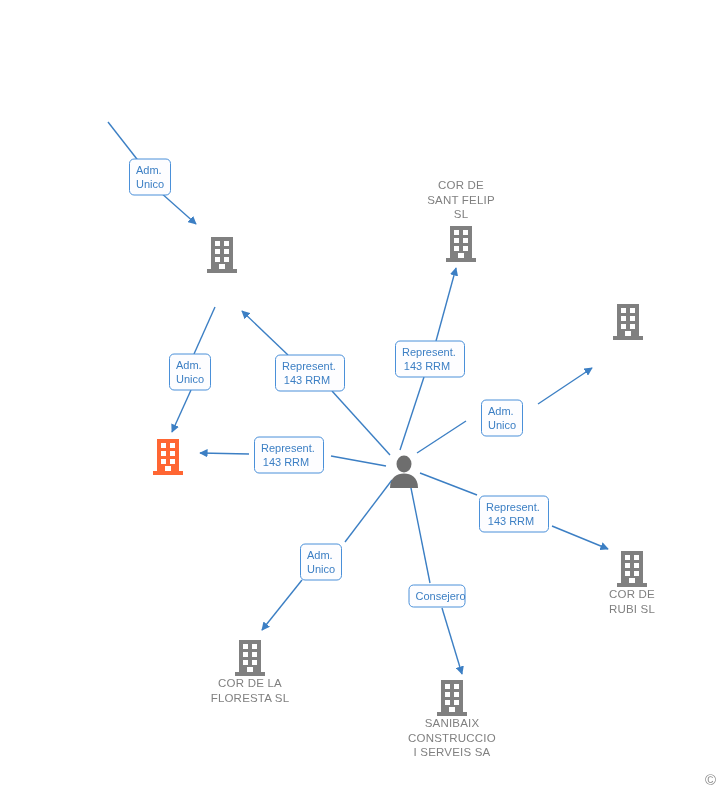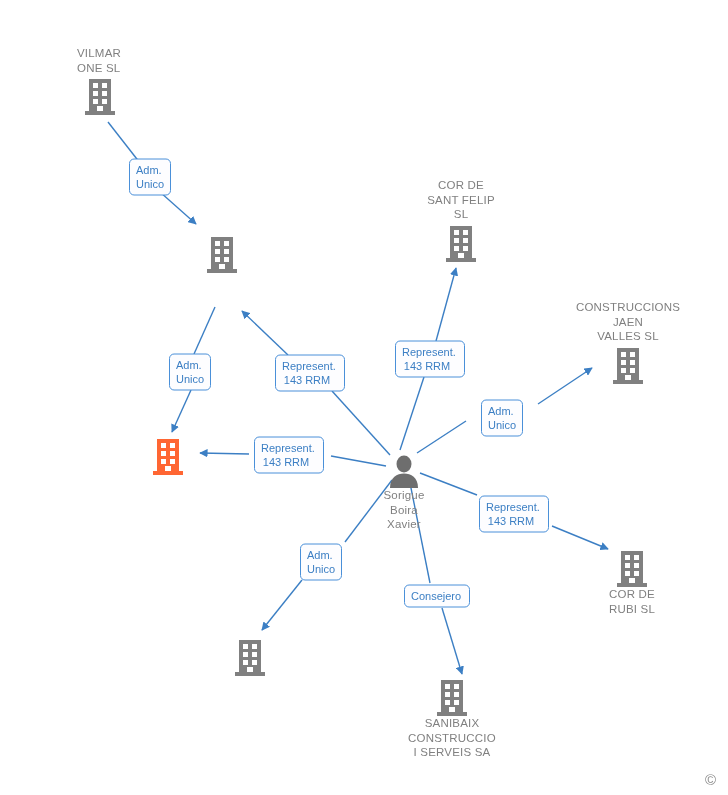--- a/index.html
+++ b/index.html
@@ -139,27 +139,6 @@
     </g>
   </svg>
 
-  <div class="node left-align" style="left:140px; top:46px;">
-    <div class="label">VILMAR
-ONE SL</div>
-    <div class="icon-wrap">
-      <svg width="34" height="38" viewBox="0 0 34 38" xmlns="http://www.w3.org/2000/svg">
-        <g fill="#808080">
-          <rect x="6" y="2" width="22" height="32"></rect>
-          <rect x="2" y="34" width="30" height="4"></rect>
-        </g>
-        <g fill="#ffffff">
-          <rect x="10" y="6" width="5" height="5"></rect>
-            <rect x="19" y="6" width="5" height="5"></rect>
-          <rect x="10" y="14" width="5" height="5"></rect>
-            <rect x="19" y="14" width="5" height="5"></rect>
-          <rect x="10" y="22" width="5" height="5"></rect>
-            <rect x="19" y="22" width="5" height="5"></rect>
-          <rect x="14" y="29" width="6" height="5"></rect>
-        </g>
-      </svg>
-    </div>
-  </div>
 
   <div class="node" style="left:222px; top:233px;">
     <div class="icon-wrap">

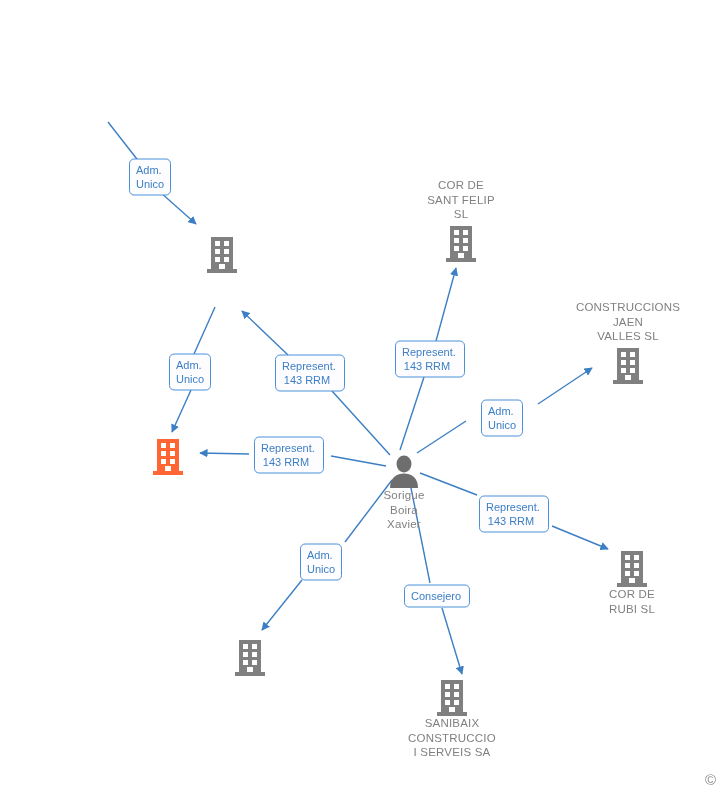--- a/index.html
+++ b/index.html
@@ -204,9 +204,6 @@
   </div>
 
   <div class="node" style="left:628px; top:300px;">
-    <div class="label">CONSTRUCCIONS
-JAEN
-VALLES SL</div>
     <div class="icon-wrap">
       <svg width="34" height="38" viewBox="0 0 34 38" xmlns="http://www.w3.org/2000/svg">
         <g fill="#808080">

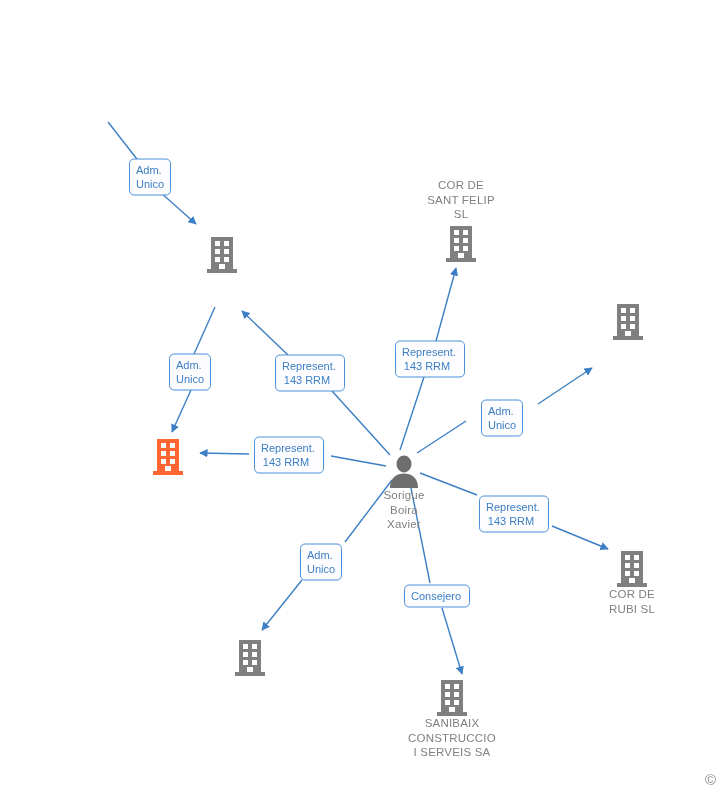--- a/index.html
+++ b/index.html
@@ -297,9 +297,6 @@
         </g>
       </svg>
     </div>
-    <div class="label">Sorigue
-Boira
-Xavier</div>
   </div>
 
   <div class="edge-label" style="left:150px; top:177px; width:42px;">Adm.

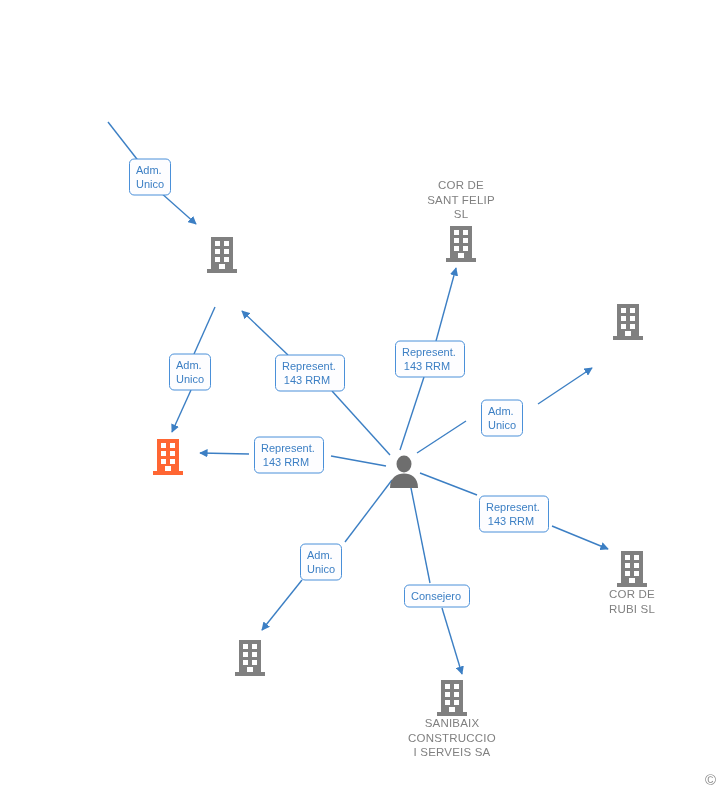--- a/index.html
+++ b/index.html
@@ -323,7 +323,7 @@
   <div class="edge-label" style="left:321px; top:562px; width:42px;">Adm.
 Unico</div>
 
-  <div class="edge-label" style="left:437px; top:596px; width:66px;">Consejero</div>
+  <div class="edge-label" style="left:437px; top:596px; width:57px;">Consejero</div>
 
   <div id="watermark">
     <span class="copy">©</span>

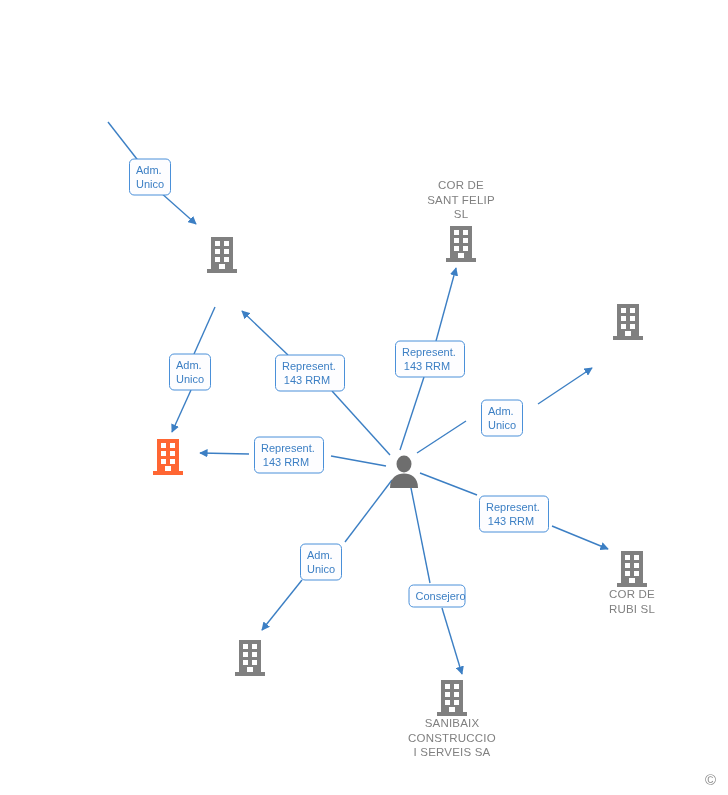--- a/index.html
+++ b/index.html
@@ -263,6 +263,8 @@
         </g>
       </svg>
     </div>
+    <div class="label">COR DE LA
+FLORESTA  SL</div>
   </div>
 
   <div class="node" style="left:452px; top:676px;">

